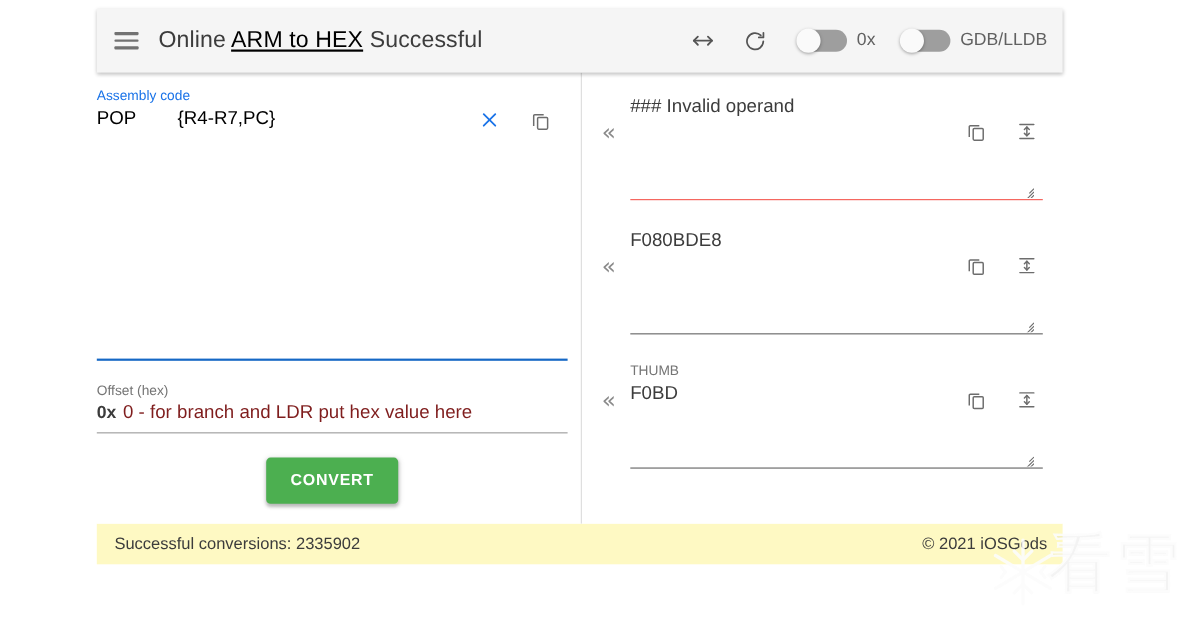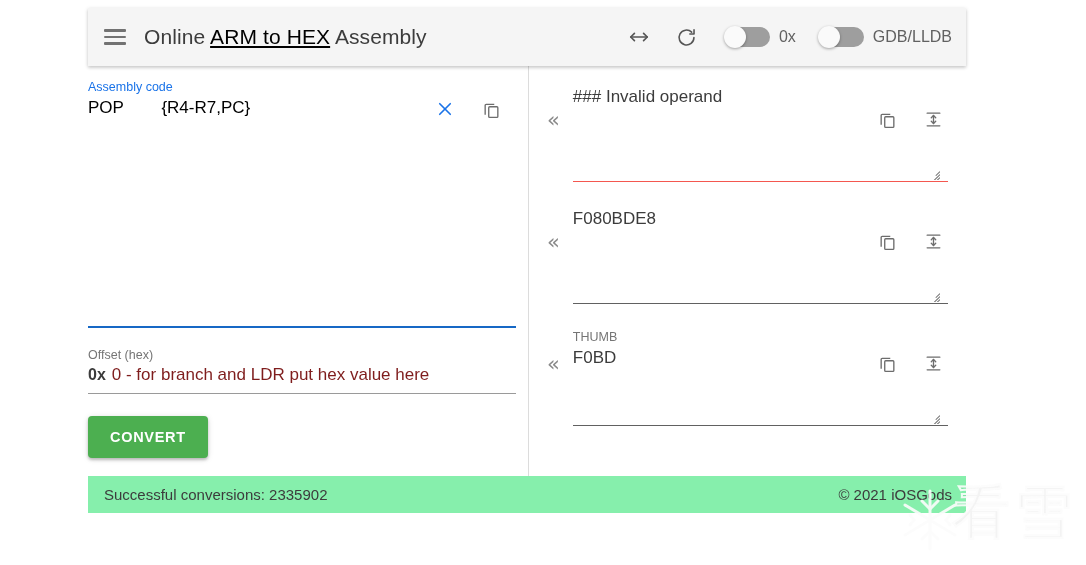--- a/index.html
+++ b/index.html
@@ -345,7 +345,7 @@
       <span></span>
     </div>
 
-    <div class="app-title"><span>Online </span><a href="#">ARM to HEX</a><span> Assembly</span></div>
+    <div class="app-title"><span>Online </span><a href="#">ARM to HEX</a><span> Successful</span></div>
 
     <div class="header-spacer"></div>
 

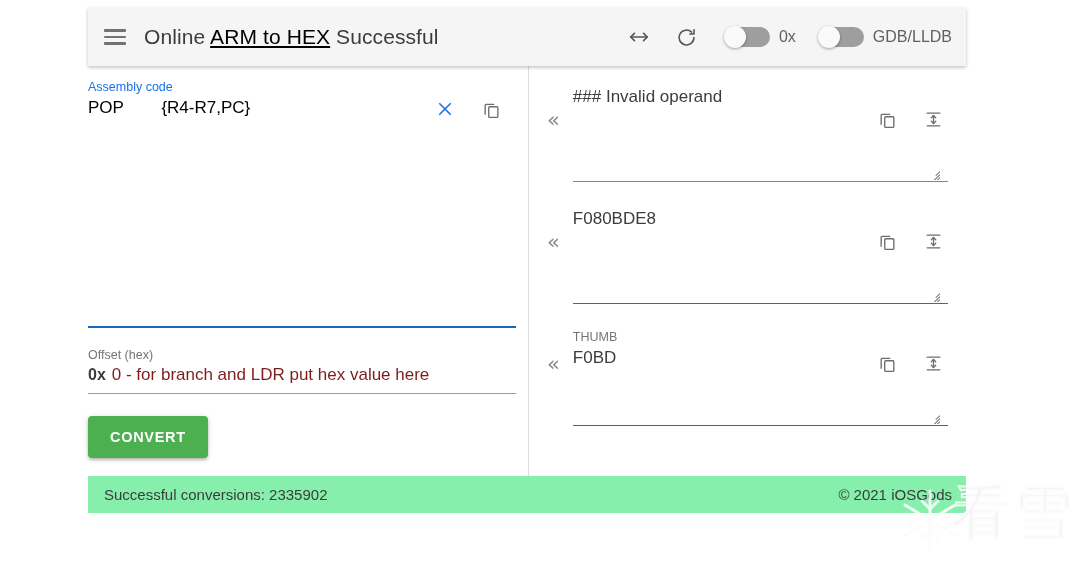--- a/index.html
+++ b/index.html
@@ -210,7 +210,7 @@
   .convert-row {
     margin-top: 22px;
     display: flex;
-    justify-content: flex-start;
+    justify-content: center;
   }
   .convert-btn {
     background: #4caf50;

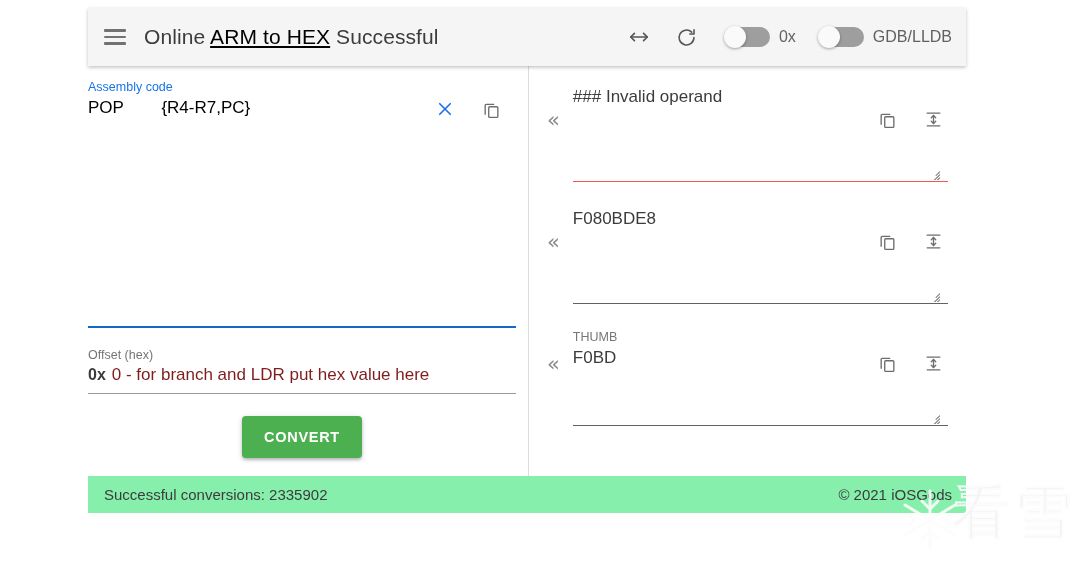--- a/index.html
+++ b/index.html
@@ -299,7 +299,7 @@
   
   .footer {
     height: 37px;
-    background: #86efac;
+    background: #fef9c3;
     display: flex;
     align-items: center;
     justify-content: space-between;

